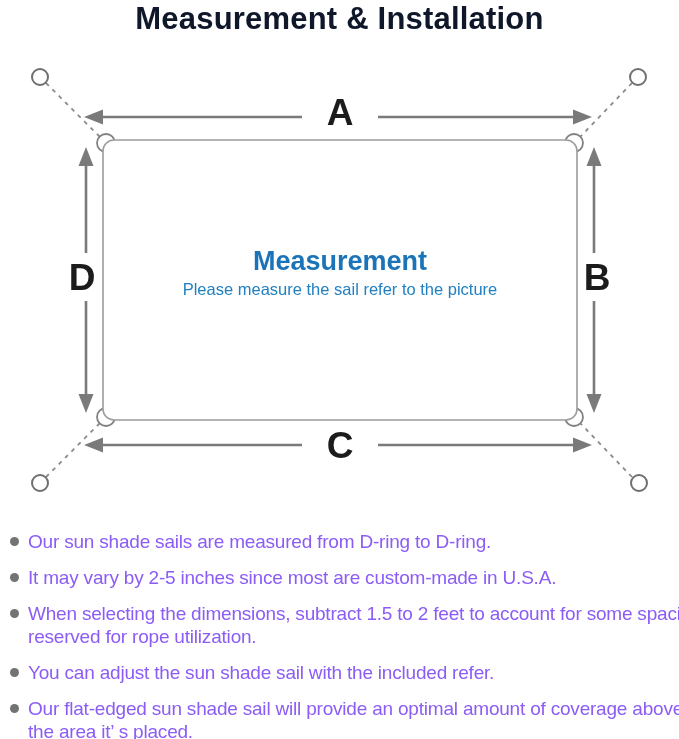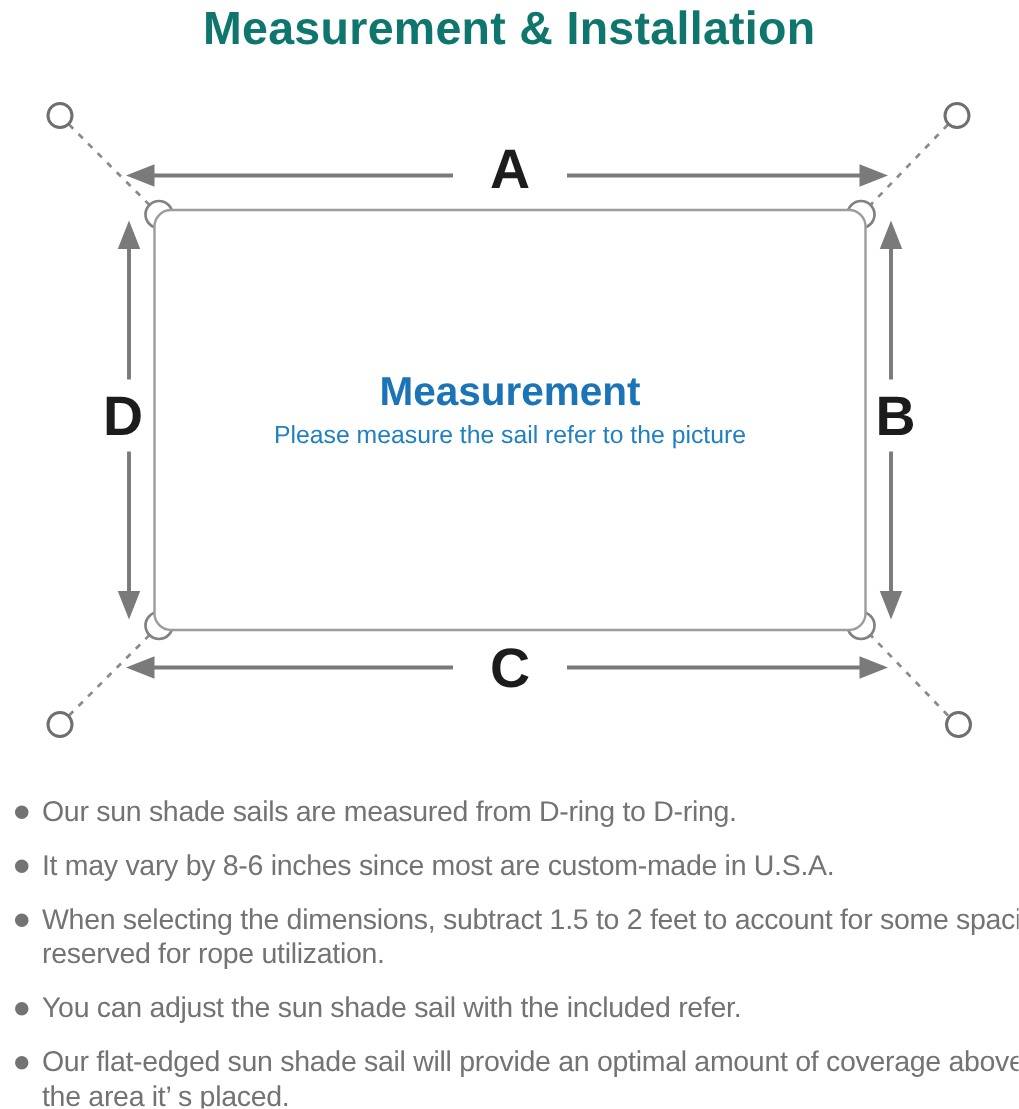--- a/index.html
+++ b/index.html
@@ -16,7 +16,7 @@
     text-align: center;
     font-size: 31px;
     font-weight: 700;
-    color: #0f766e;
+    color: #0f172a;
     letter-spacing: 0.2px;
   }
   svg.diagram {

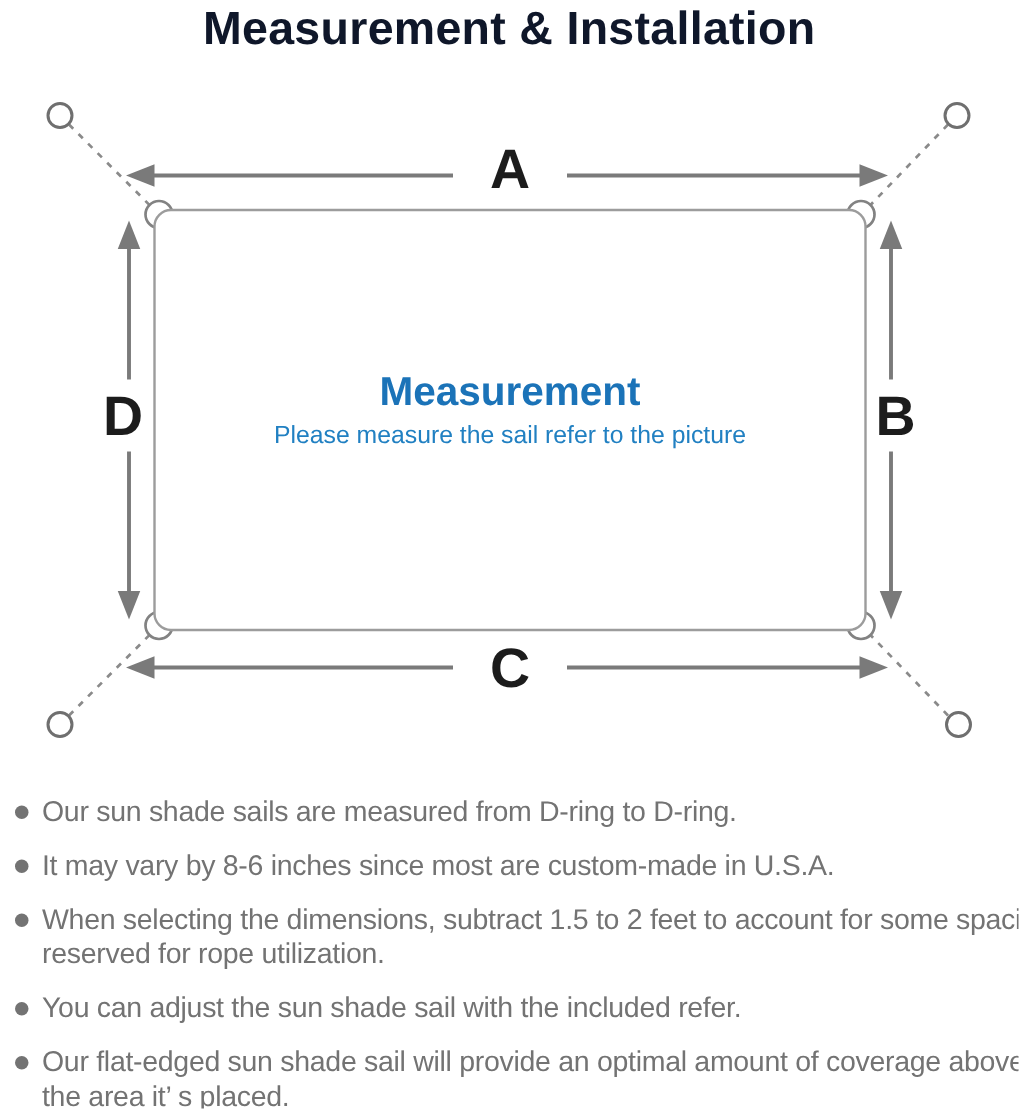--- a/index.html
+++ b/index.html
@@ -63,7 +63,7 @@
   .bullet-text {
     font-size: 19px;
     line-height: 23px;
-    color: #737373;
+    color: #8b5cf6;
     letter-spacing: -0.2px;
     white-space: nowrap;
   }

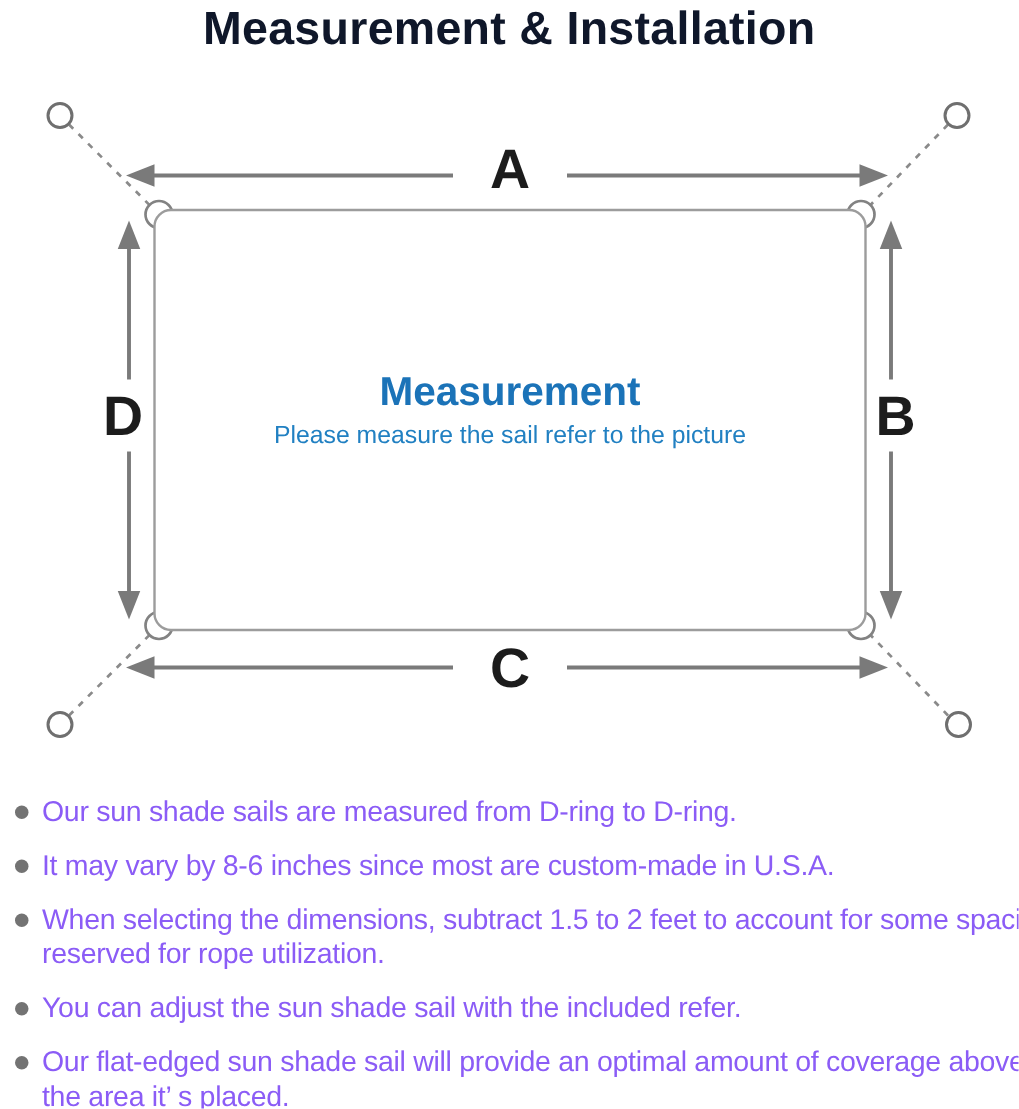--- a/index.html
+++ b/index.html
@@ -147,7 +147,7 @@
   <div class="bullet-item">
     <span class="dot"></span>
     <div class="bullet-text">
-      <div>It may vary by 8-6 inches since most are custom-made in U.S.A.</div>
+      <div>It may vary by 2-5 inches since most are custom-made in U.S.A.</div>
     </div>
   </div>
 

